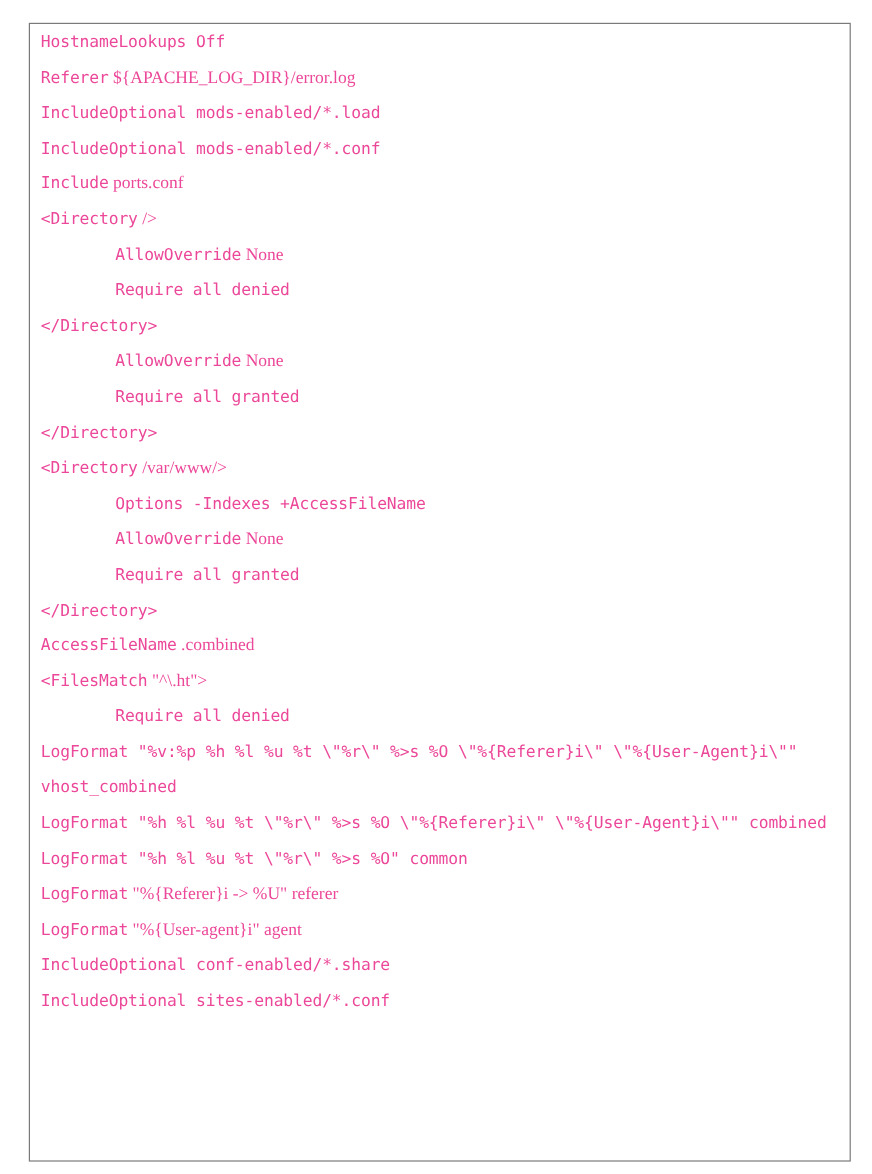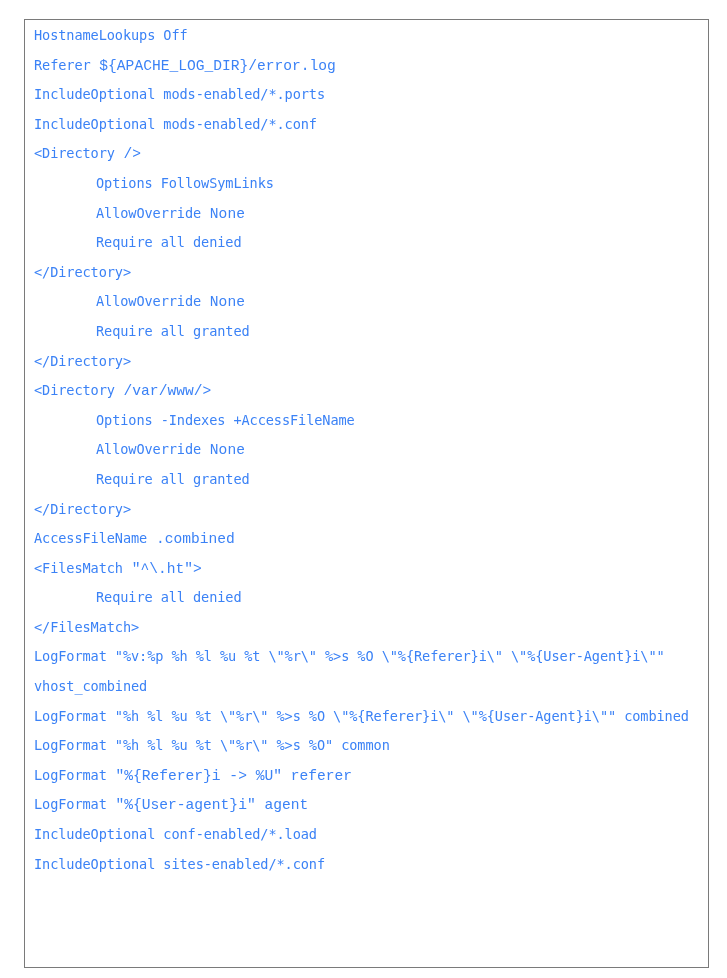--- a/index.html
+++ b/index.html
@@ -29,7 +29,7 @@
       line-height: 29.6px;
       white-space: pre;
       font-size: 14.2px;
-      color: #3b82f6;
+      color: #ec4899;
     }
     .line.indent {
       padding-left: 62px;

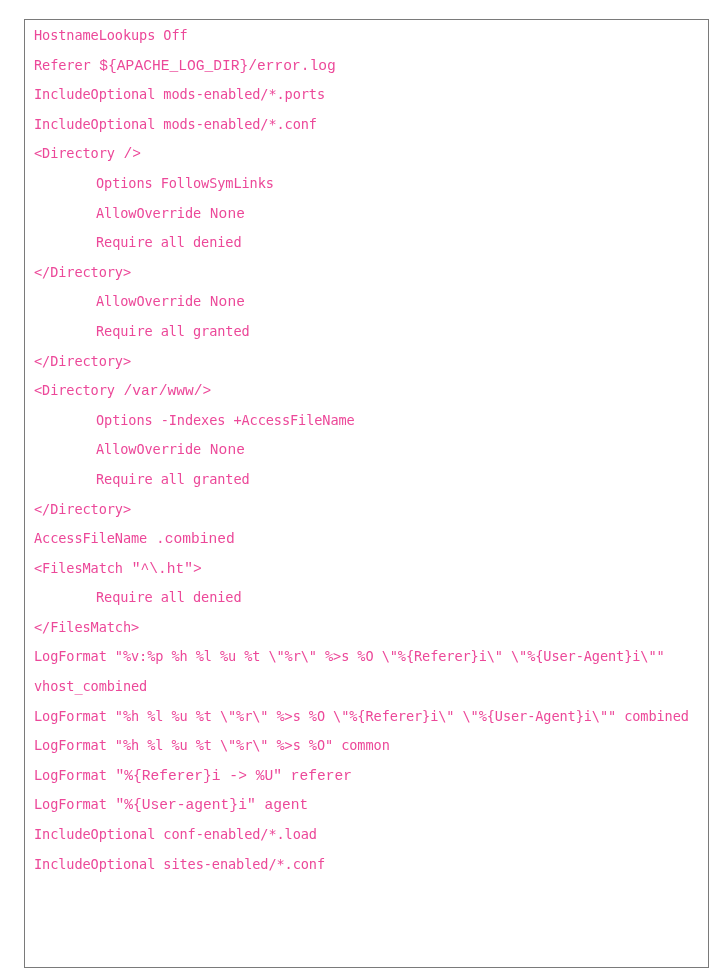--- a/index.html
+++ b/index.html
@@ -40,7 +40,7 @@
       letter-spacing: -0.1px;
     }
     .arg {
-      font-family: Liberation Mono, monospace;
+      font-family: Liberation Serif, serif;
       font-size: 14.6px;
       text-align: right;
     }

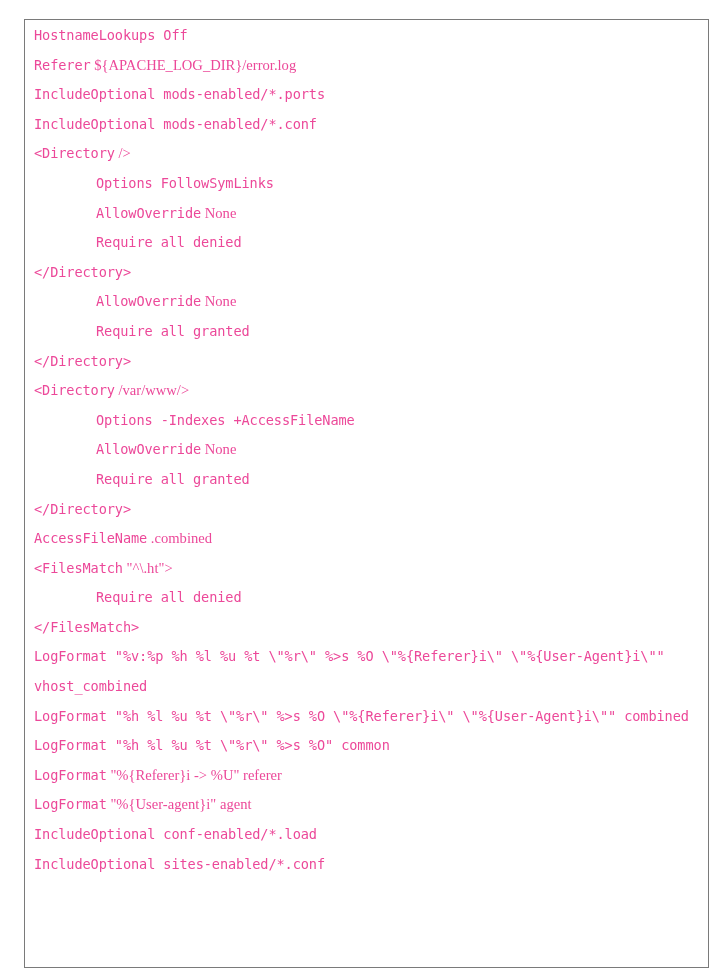--- a/index.html
+++ b/index.html
@@ -56,7 +56,7 @@
 <div class="code-box" id="code-box">
     <div class="line"><span class="kw">HostnameLookups</span><span class="argmono"> Off</span></div>
     <div class="line"><span class="kw">Referer</span><span class="arg"> ${APACHE_LOG_DIR}/error.log</span></div>
-    <div class="line"><span class="kw">IncludeOptional</span><span class="argmono"> mods-enabled/*.ports</span></div>
+    <div class="line"><span class="kw">IncludeOptional</span><span class="argmono"> mods-enabled/*.load</span></div>
     <div class="line"><span class="kw">IncludeOptional</span><span class="argmono"> mods-enabled/*.conf</span></div>
     <div class="line"><span class="kw">&lt;Directory</span><span class="arg"> /&gt;</span></div>
     <div class="line indent"><span class="kw">Options</span><span class="argmono"> FollowSymLinks</span></div>

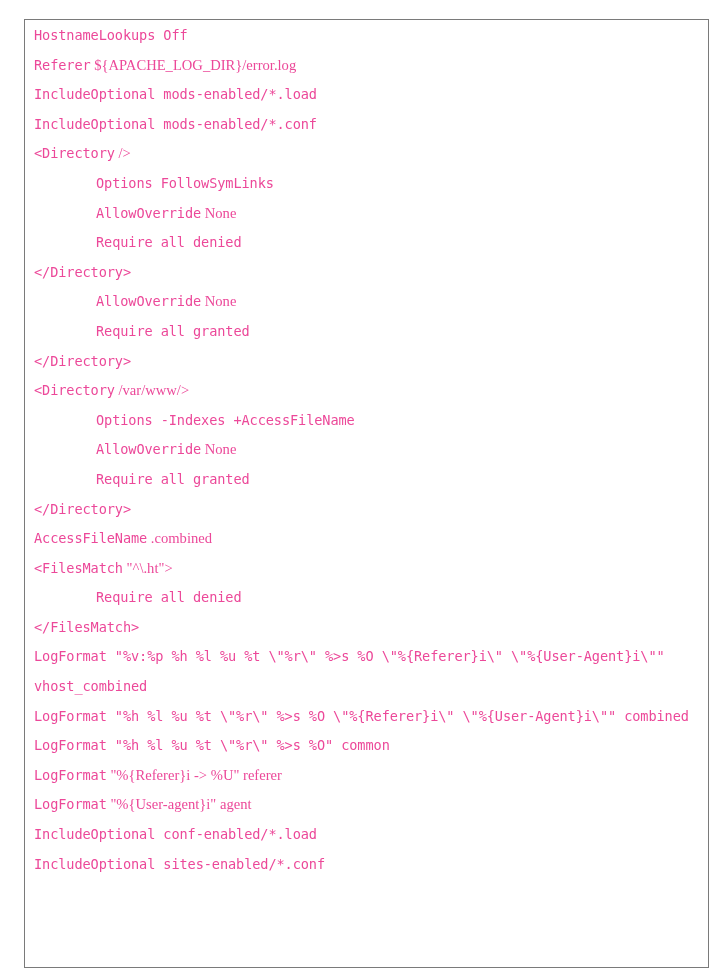--- a/index.html
+++ b/index.html
@@ -58,6 +58,7 @@
     <div class="line"><span class="kw">Referer</span><span class="arg"> ${APACHE_LOG_DIR}/error.log</span></div>
     <div class="line"><span class="kw">IncludeOptional</span><span class="argmono"> mods-enabled/*.load</span></div>
     <div class="line"><span class="kw">IncludeOptional</span><span class="argmono"> mods-enabled/*.conf</span></div>
+    <div class="line"><span class="kw">Include</span><span class="arg"> ports.conf</span></div>
     <div class="line"><span class="kw">&lt;Directory</span><span class="arg"> /&gt;</span></div>
     <div class="line indent"><span class="kw">Options</span><span class="argmono"> FollowSymLinks</span></div>
     <div class="line indent"><span class="kw">AllowOverride</span><span class="arg"> None</span></div>

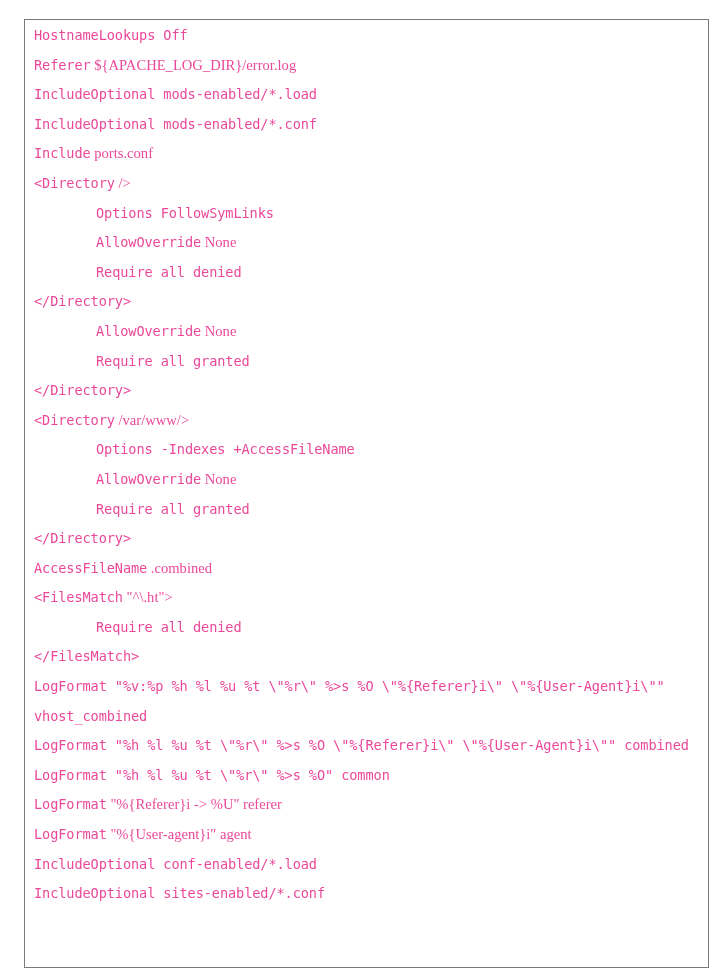--- a/index.html
+++ b/index.html
@@ -60,7 +60,6 @@
     <div class="line"><span class="kw">IncludeOptional</span><span class="argmono"> mods-enabled/*.conf</span></div>
     <div class="line"><span class="kw">Include</span><span class="arg"> ports.conf</span></div>
     <div class="line"><span class="kw">&lt;Directory</span><span class="arg"> /&gt;</span></div>
-    <div class="line indent"><span class="kw">Options</span><span class="argmono"> FollowSymLinks</span></div>
     <div class="line indent"><span class="kw">AllowOverride</span><span class="arg"> None</span></div>
     <div class="line indent"><span class="kw">Require</span><span class="argmono"> all denied</span></div>
     <div class="line"><span class="kw">&lt;/Directory&gt;</span><span class="argmono"></span></div>

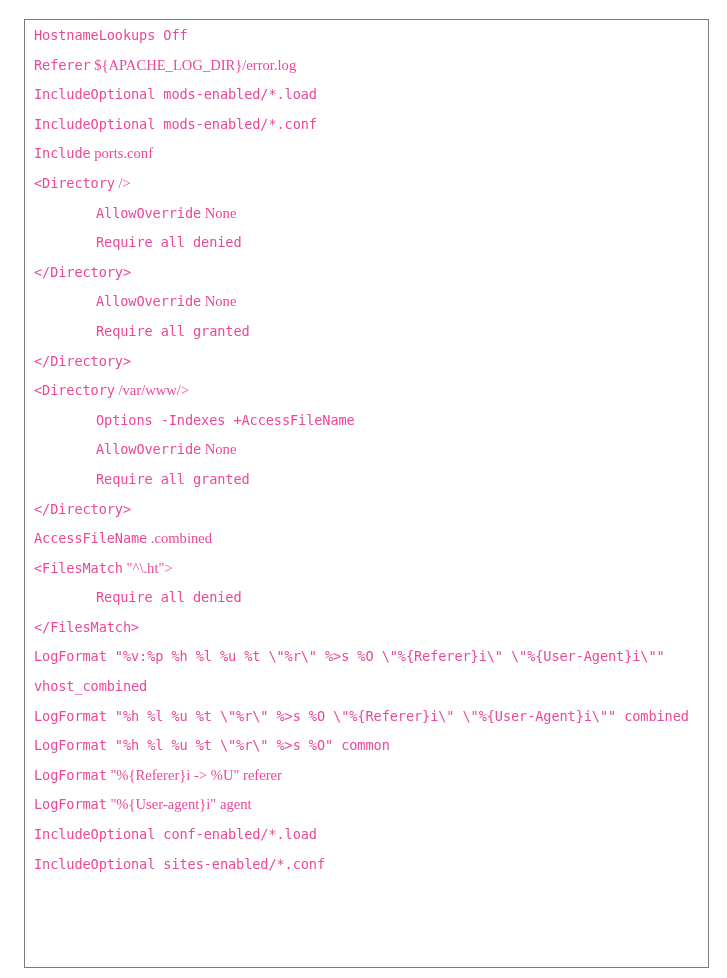--- a/index.html
+++ b/index.html
@@ -74,7 +74,6 @@
     <div class="line"><span class="kw">AccessFileName</span><span class="arg"> .combined</span></div>
     <div class="line"><span class="kw">&lt;FilesMatch</span><span class="arg"> "^\.ht"&gt;</span></div>
     <div class="line indent"><span class="kw">Require</span><span class="argmono"> all denied</span></div>
-    <div class="line"><span class="kw">&lt;/FilesMatch&gt;</span><span class="argmono"></span></div>
     <div class="line"><span class="kw">LogFormat</span><span class="argmono"> "%v:%p %h %l %u %t \"%r\" %&gt;s %O \"%{Referer}i\" \"%{User-Agent}i\""</span></div>
     <div class="line"><span class="kw">vhost_combined</span><span class="argmono"></span></div>
     <div class="line"><span class="kw">LogFormat</span><span class="argmono"> "%h %l %u %t \"%r\" %&gt;s %O \"%{Referer}i\" \"%{User-Agent}i\"" combined</span></div>

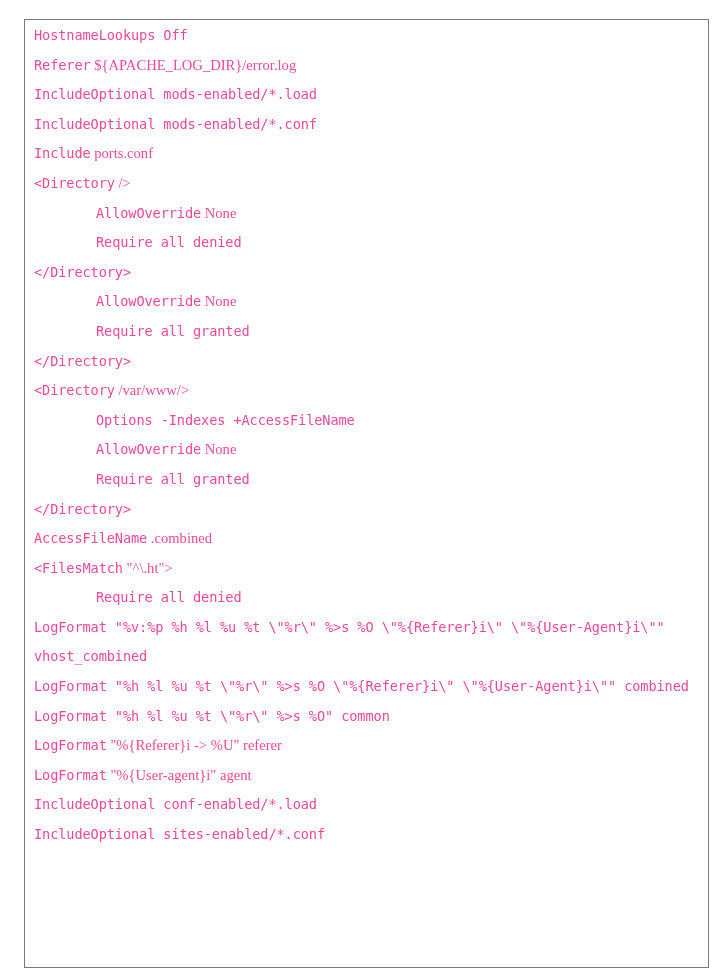--- a/index.html
+++ b/index.html
@@ -80,7 +80,7 @@
     <div class="line"><span class="kw">LogFormat</span><span class="argmono"> "%h %l %u %t \"%r\" %&gt;s %O" common</span></div>
     <div class="line"><span class="kw">LogFormat</span><span class="arg"> "%{Referer}i -&gt; %U" referer</span></div>
     <div class="line"><span class="kw">LogFormat</span><span class="arg"> "%{User-agent}i" agent</span></div>
-    <div class="line"><span class="kw">IncludeOptional</span><span class="argmono"> conf-enabled/*.load</span></div>
+    <div class="line"><span class="kw">IncludeOptional</span><span class="argmono"> conf-enabled/*.share</span></div>
     <div class="line"><span class="kw">IncludeOptional</span><span class="argmono"> sites-enabled/*.conf</span></div>
   </div>
 

